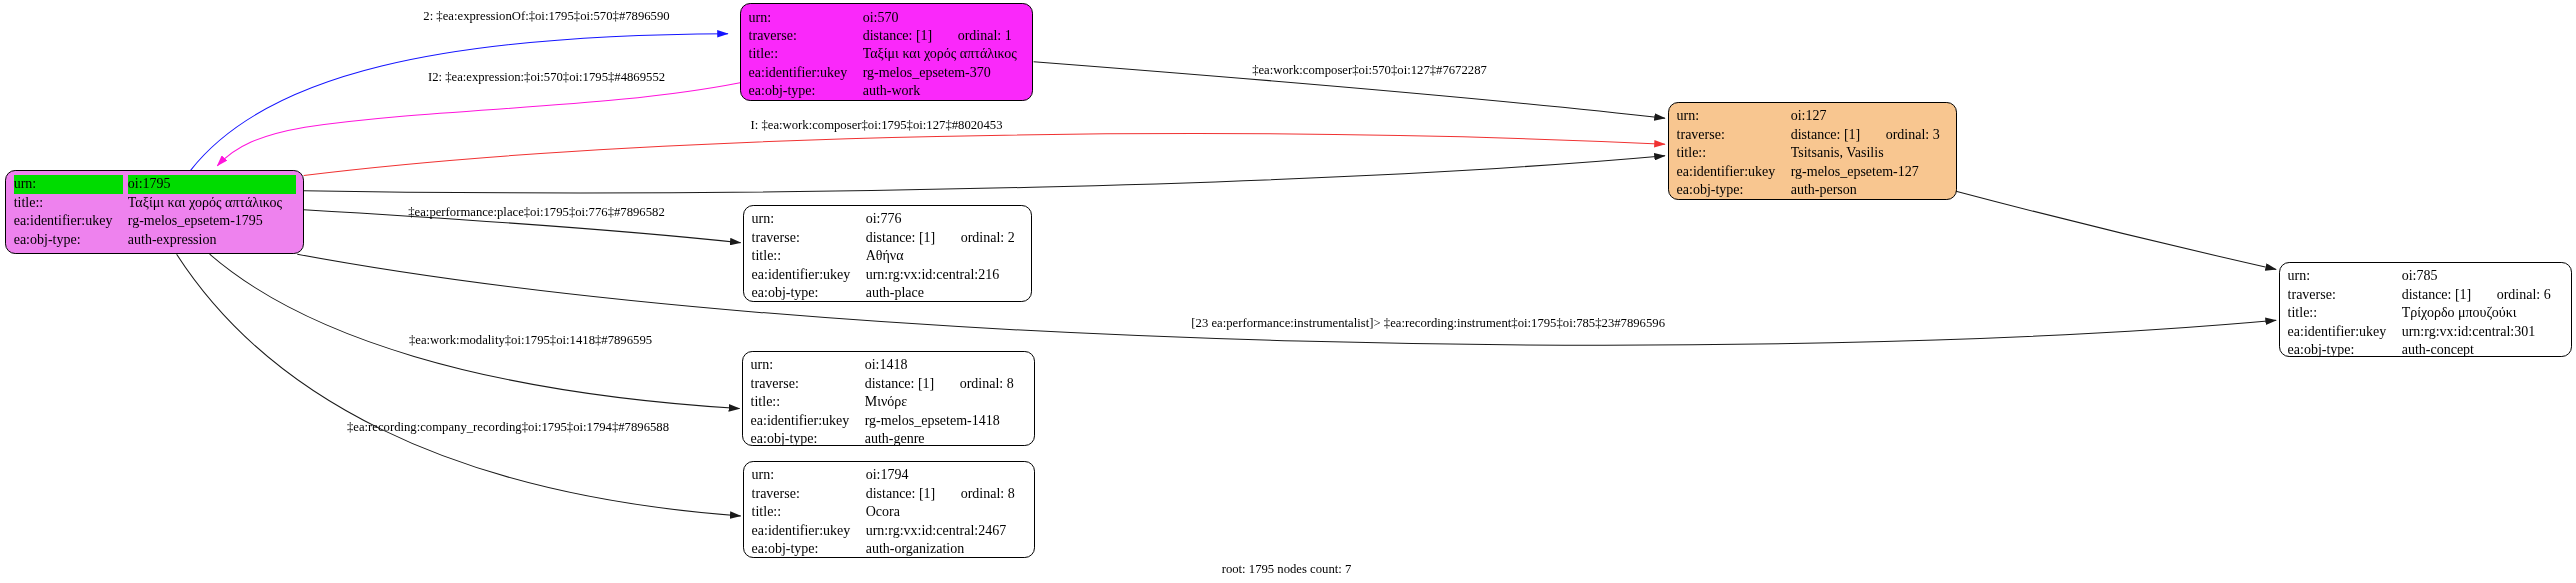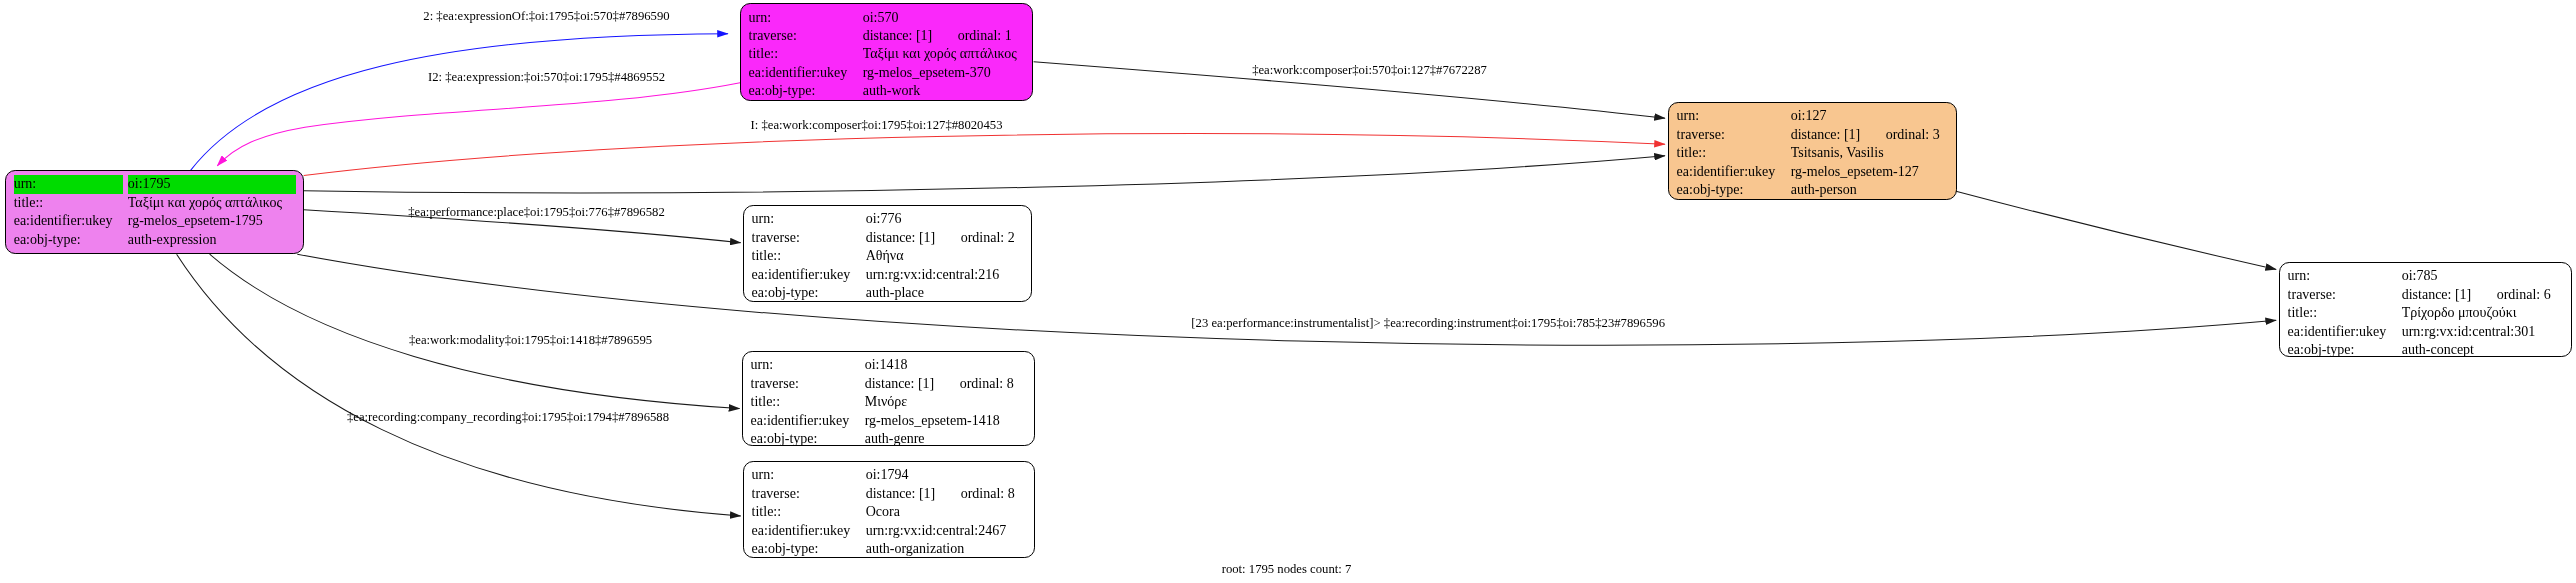--- a/index.html
+++ b/index.html
@@ -61,7 +61,7 @@
   .l4{left:661px;top:162px; width:457px;}
   .l5{left:314px; top:205px; width:445px;}
   .l6{left:308px; top:333px; width:445px;}
-  .l7{left:273px; top:410px; width:470px;}
+  .l7{left:273px; top:420px; width:470px;}
   .l8{left:1906px;top:179px; width:445px;}
   .l9{left:1055px;top:316px; width:610px;text-align:right;}
   .l10{left:1096px;top:562px;width:381px;}

